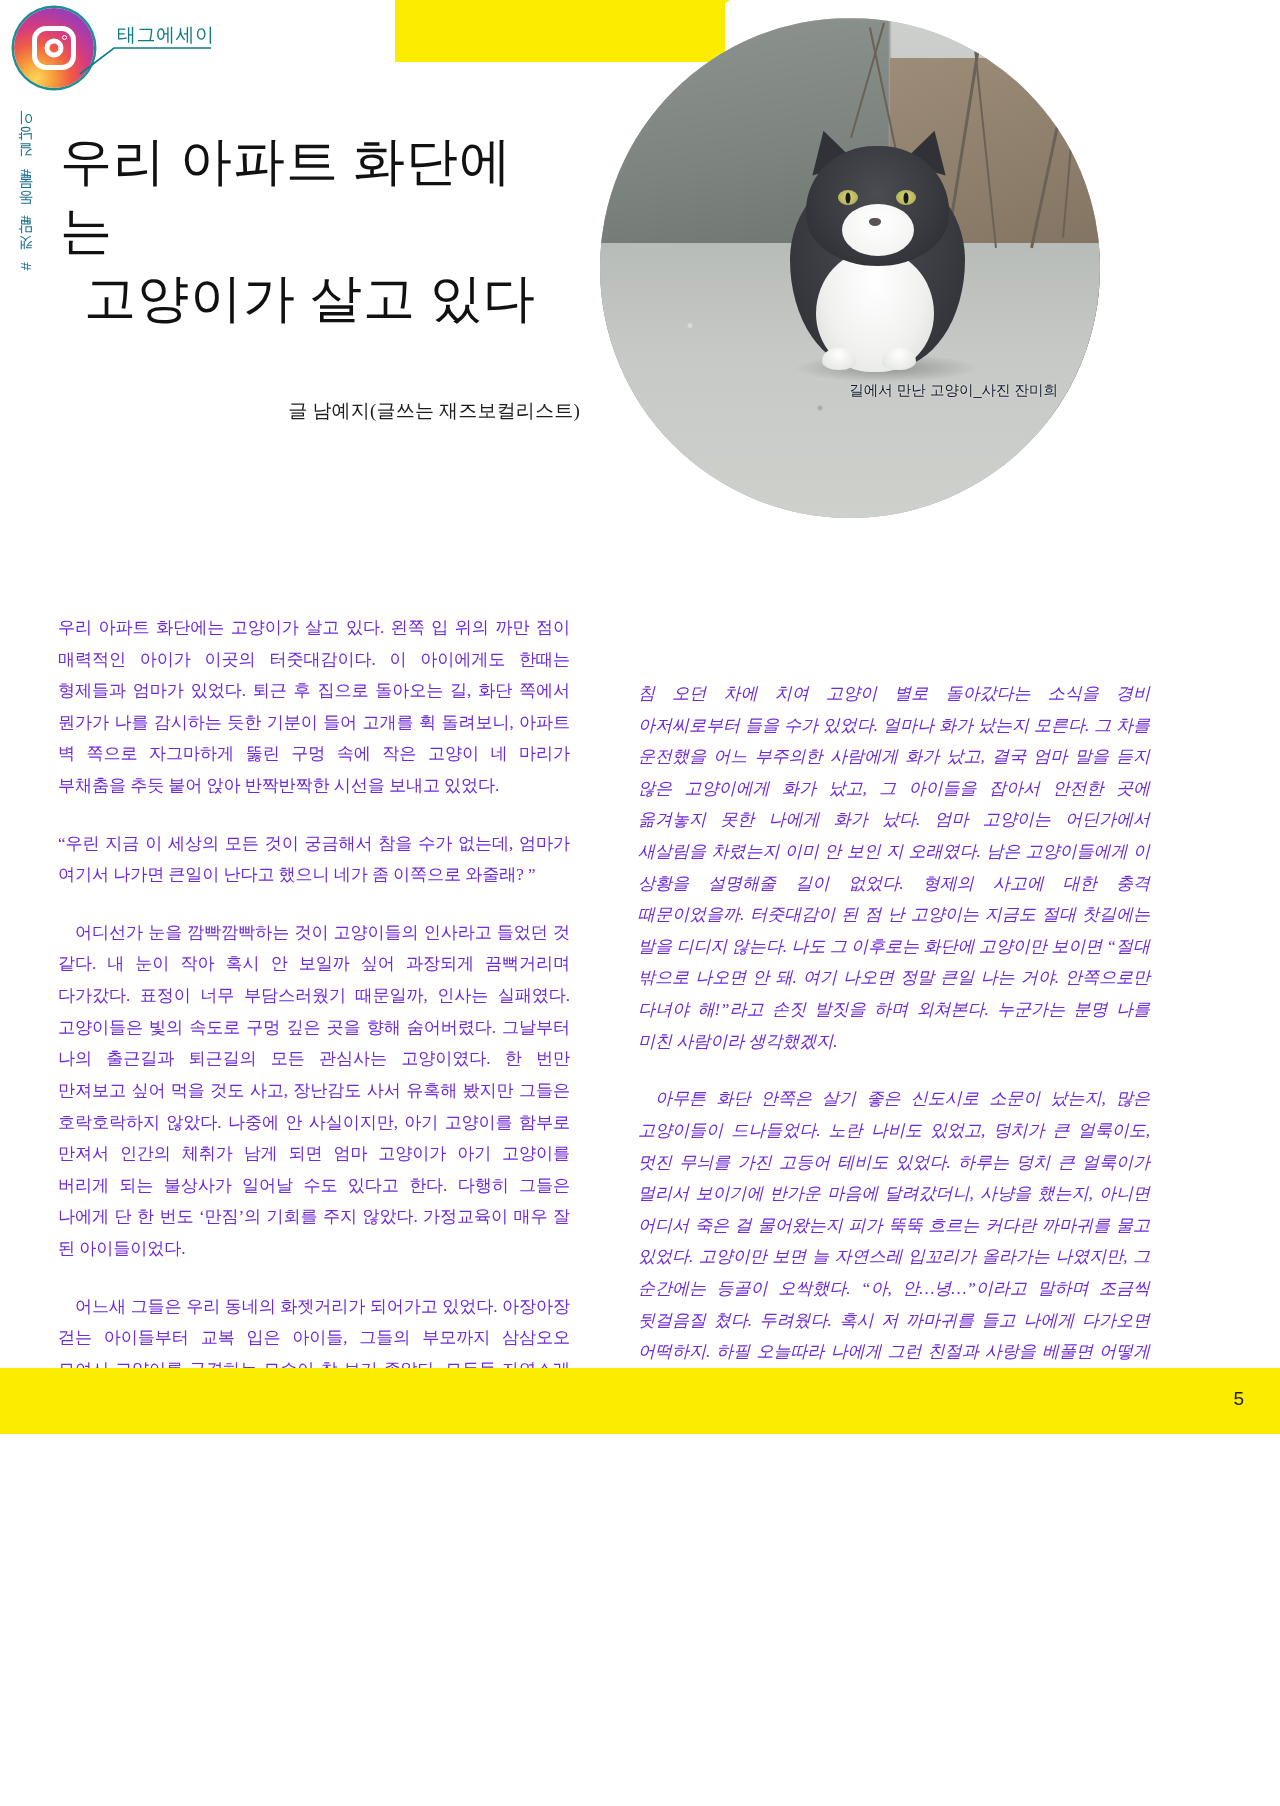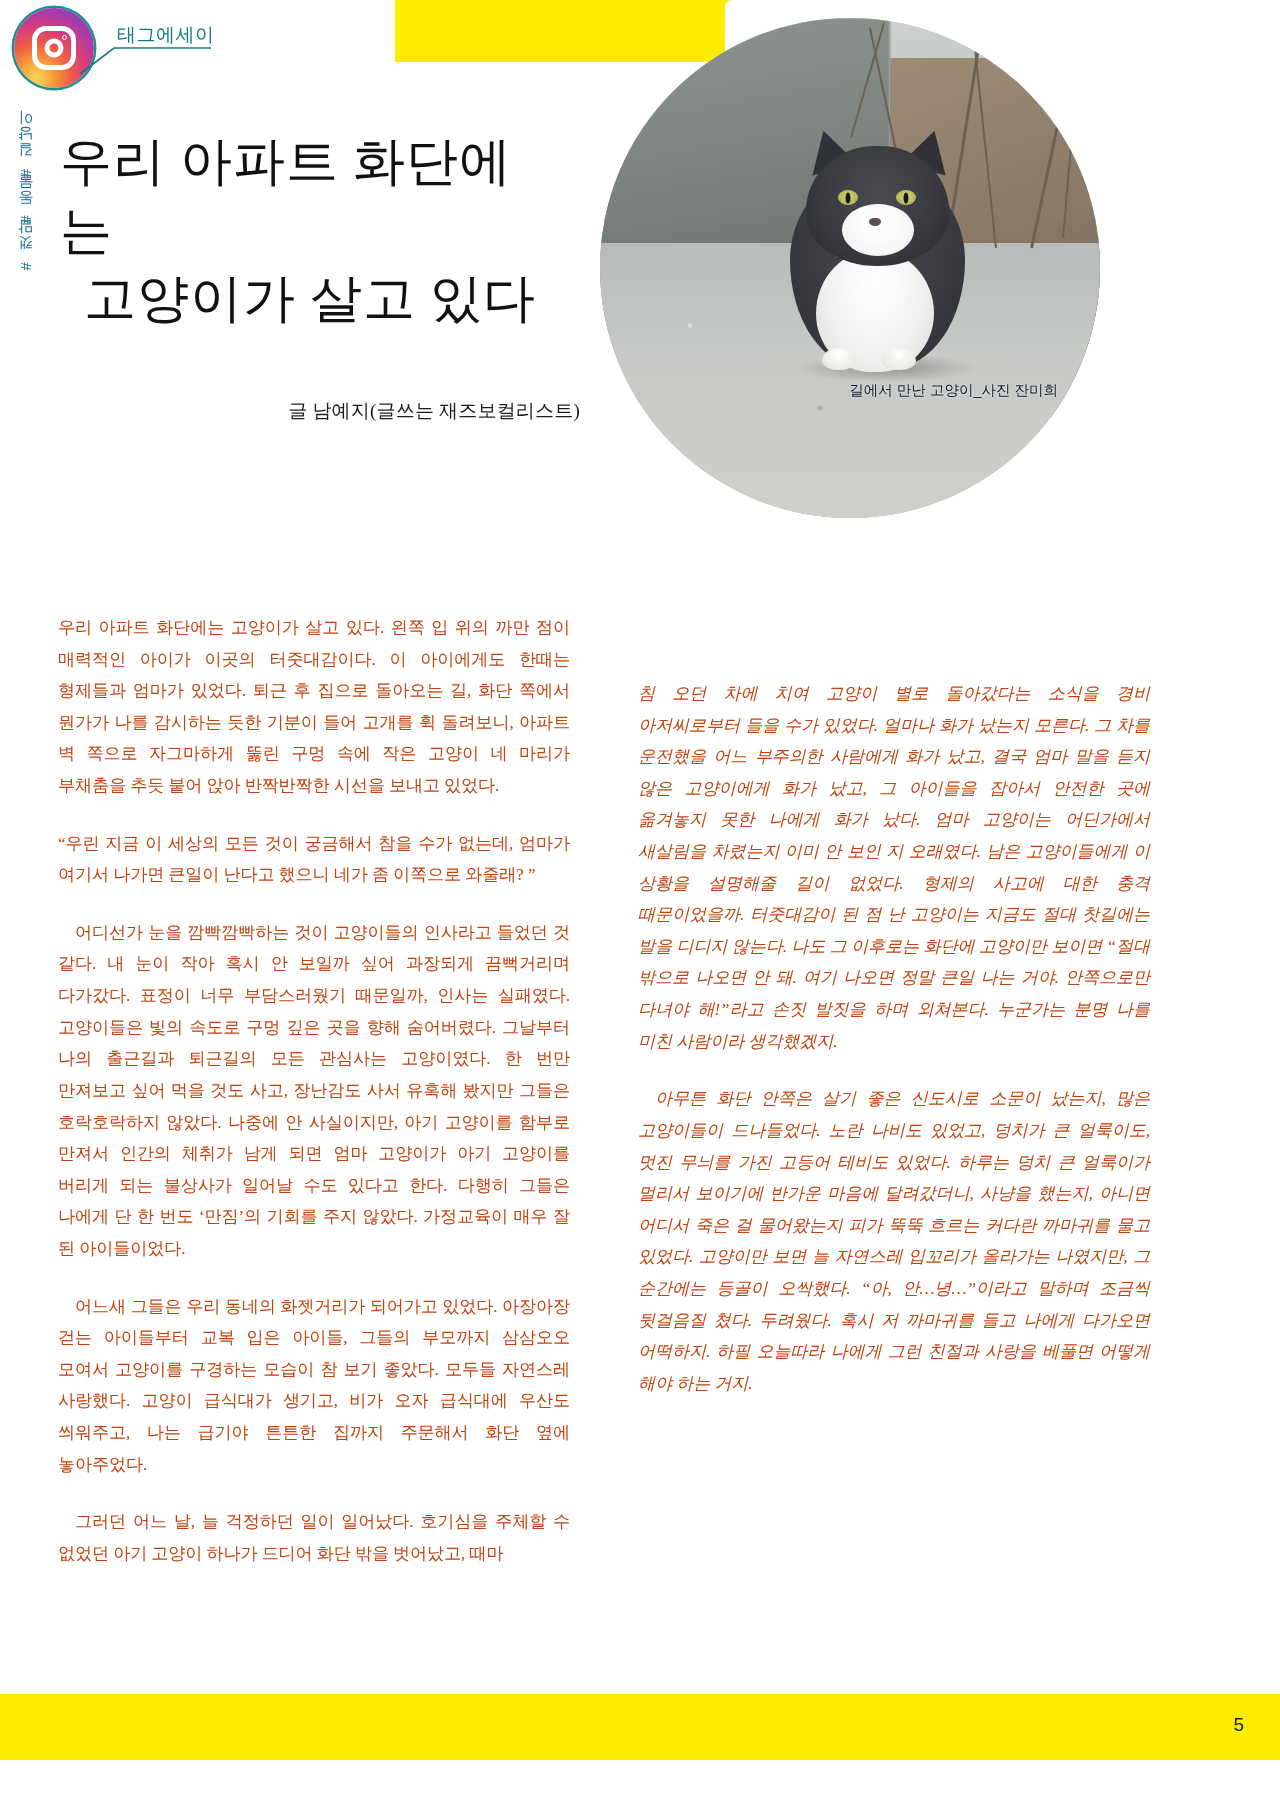--- a/index.html
+++ b/index.html
@@ -13,7 +13,7 @@
   .page {
     position: relative;
     width: 1280px;
-    height: 1760px;
+    height: 1434px;
     background: #ffffff;
     overflow: hidden;
   }

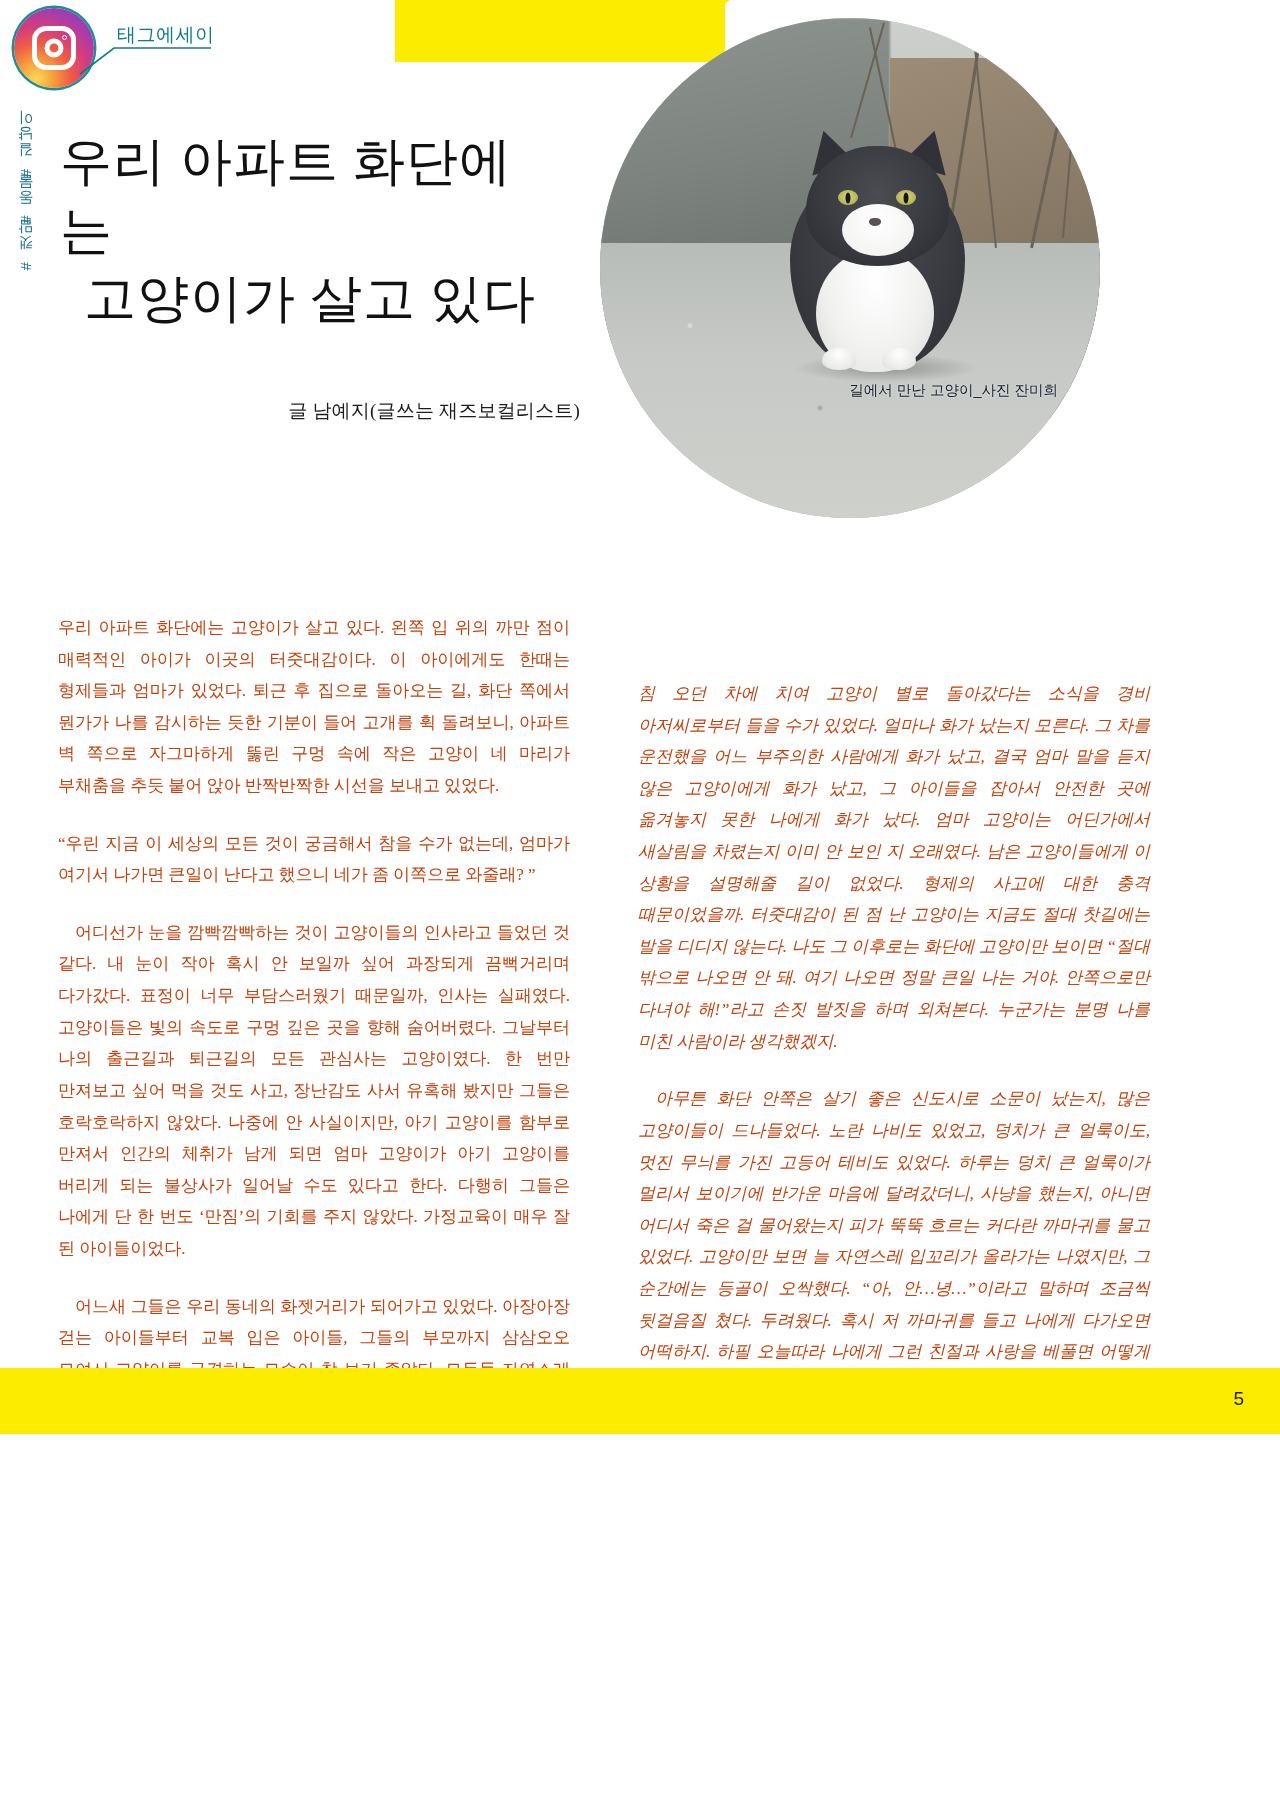--- a/index.html
+++ b/index.html
@@ -321,7 +321,7 @@
     font-family: "Liberation Serif", "DejaVu Serif", serif;
     font-size: 17.1px;
     line-height: 1.85;
-    color: #c2410c;
+    color: #6d28d9;
     text-align: justify;
     text-justify: inter-character;
     letter-spacing: -0.1px;

